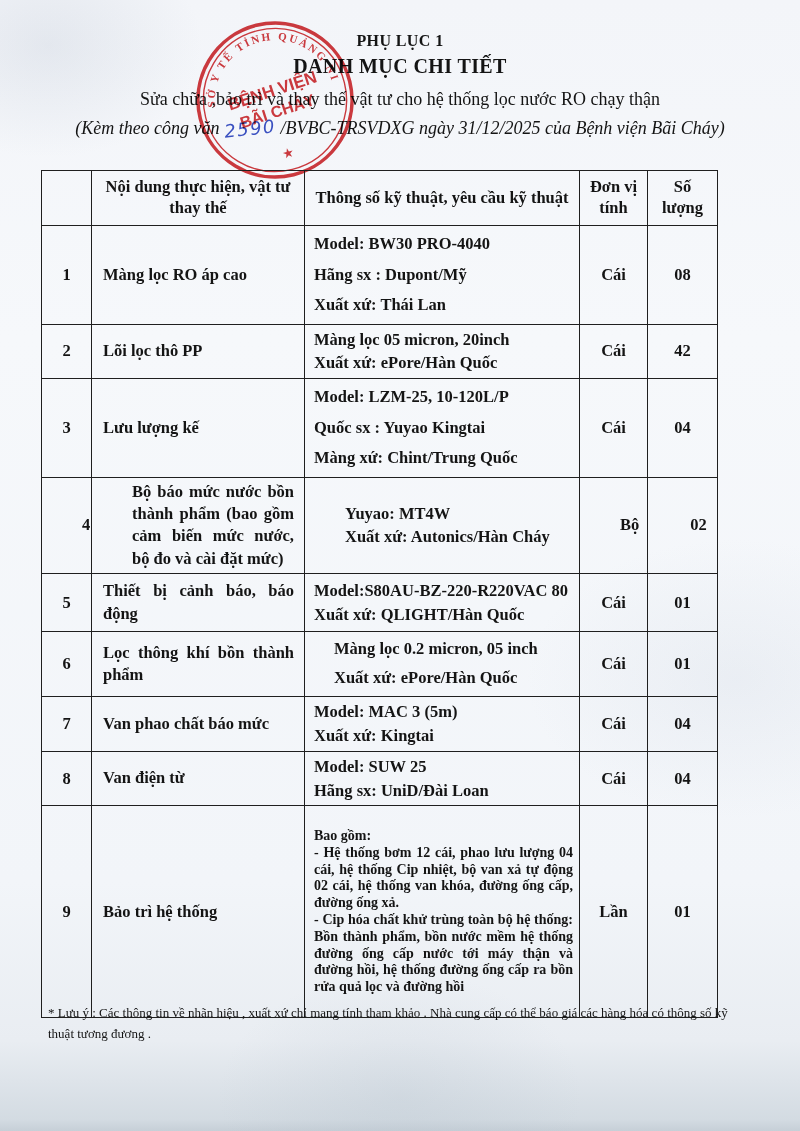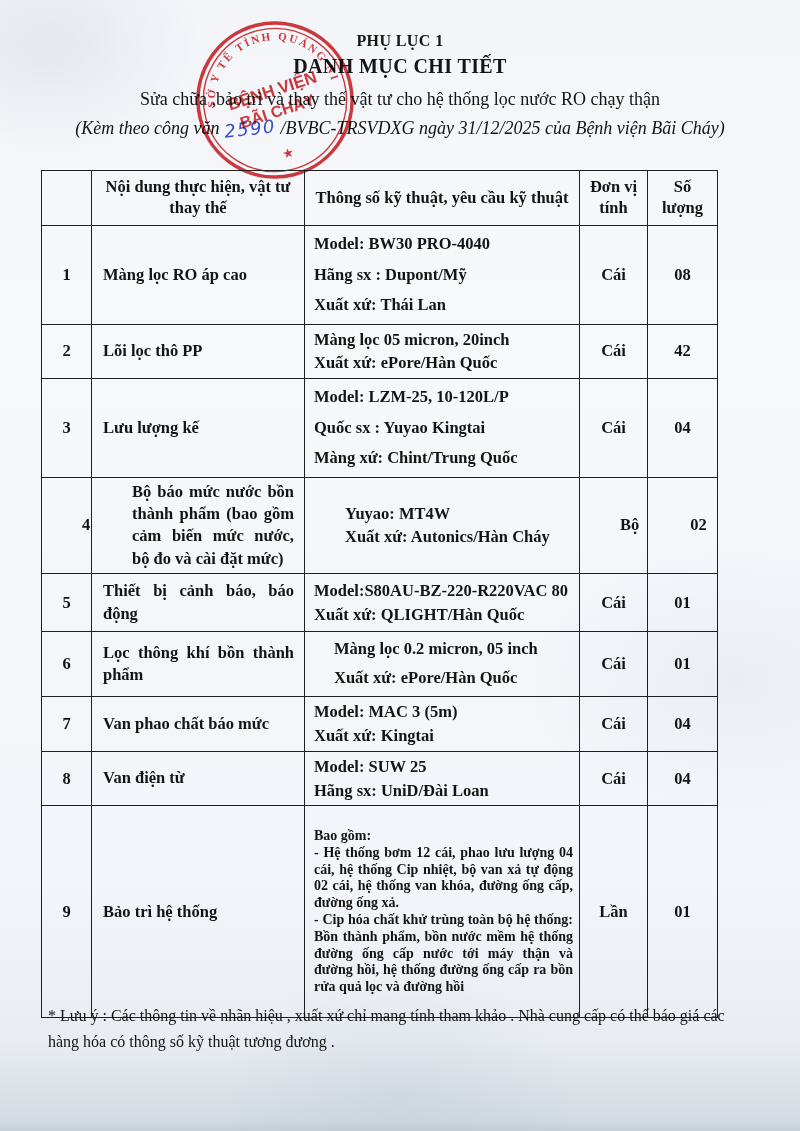--- a/index.html
+++ b/index.html
@@ -76,7 +76,7 @@
   
   .note{
     position:absolute; left:48px; top:1003px; width:706px;
-    font-size:16px; line-height:1.6;
+    font-size:13px; line-height:1.6;
   }
 </style>
 </head>

